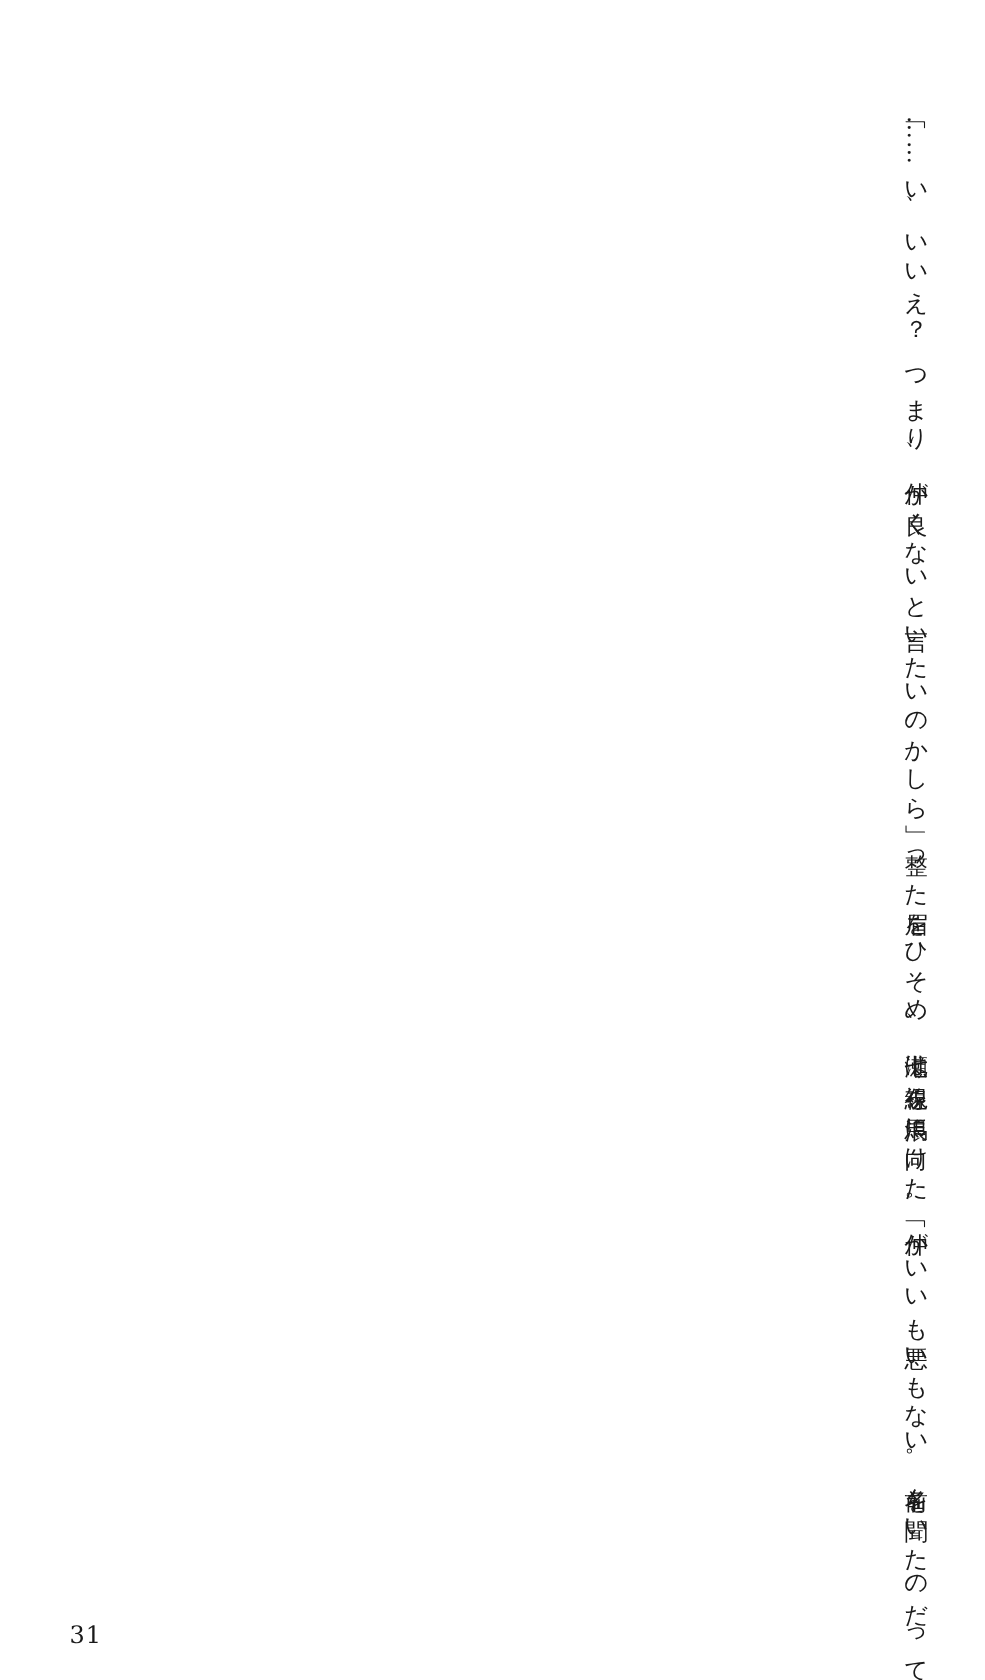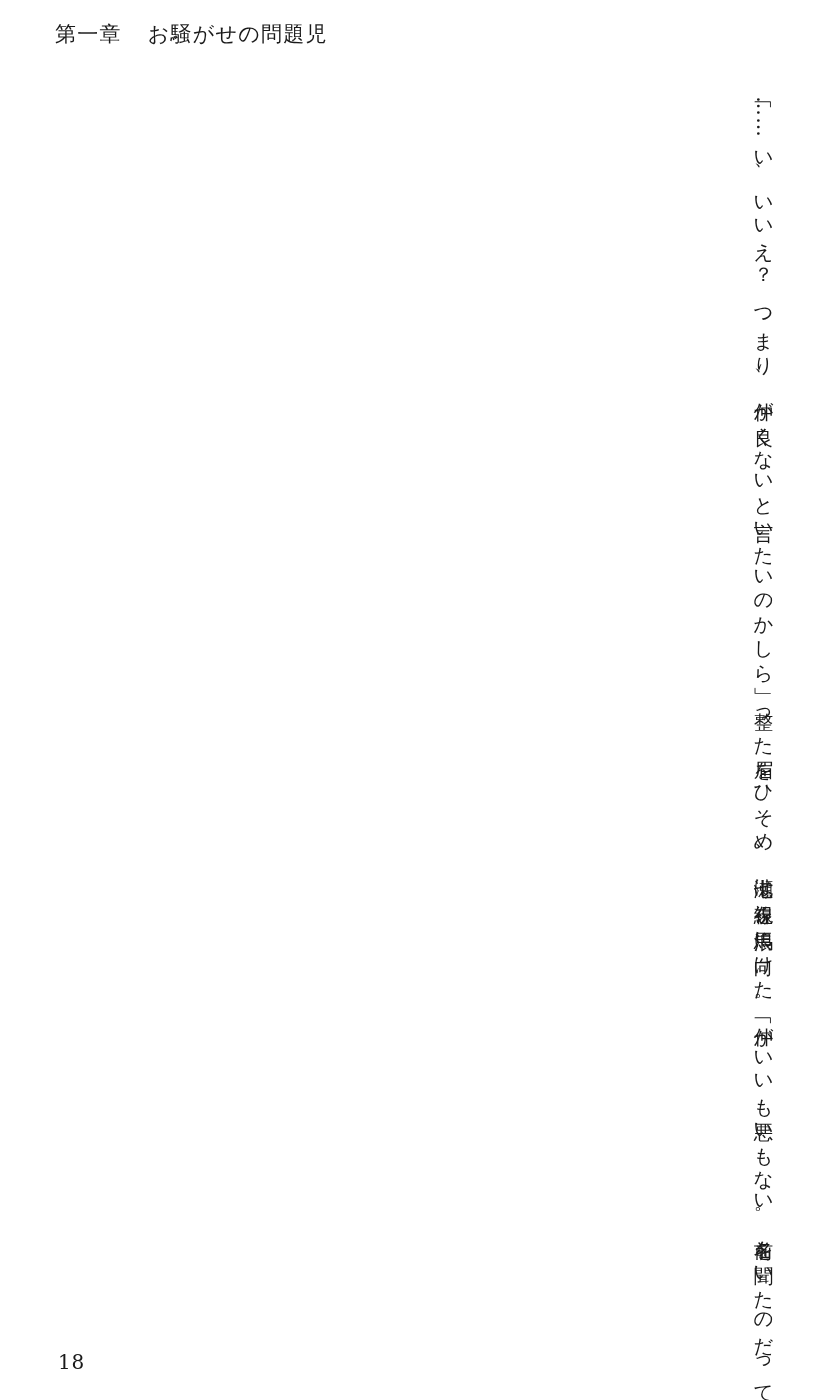--- a/index.html
+++ b/index.html
@@ -84,9 +84,6 @@
 
 <div class="page">
 
-  <div class="chapter-header">
-    <span class="chap-num">第一章</span><span>お騒がせの問題児</span>
-  </div>
 
   <div class="body-text" id="body-text">
       <div class="line">「……い、いいえ？　つまり、仲が良くないと言いたいのかしら」</div>

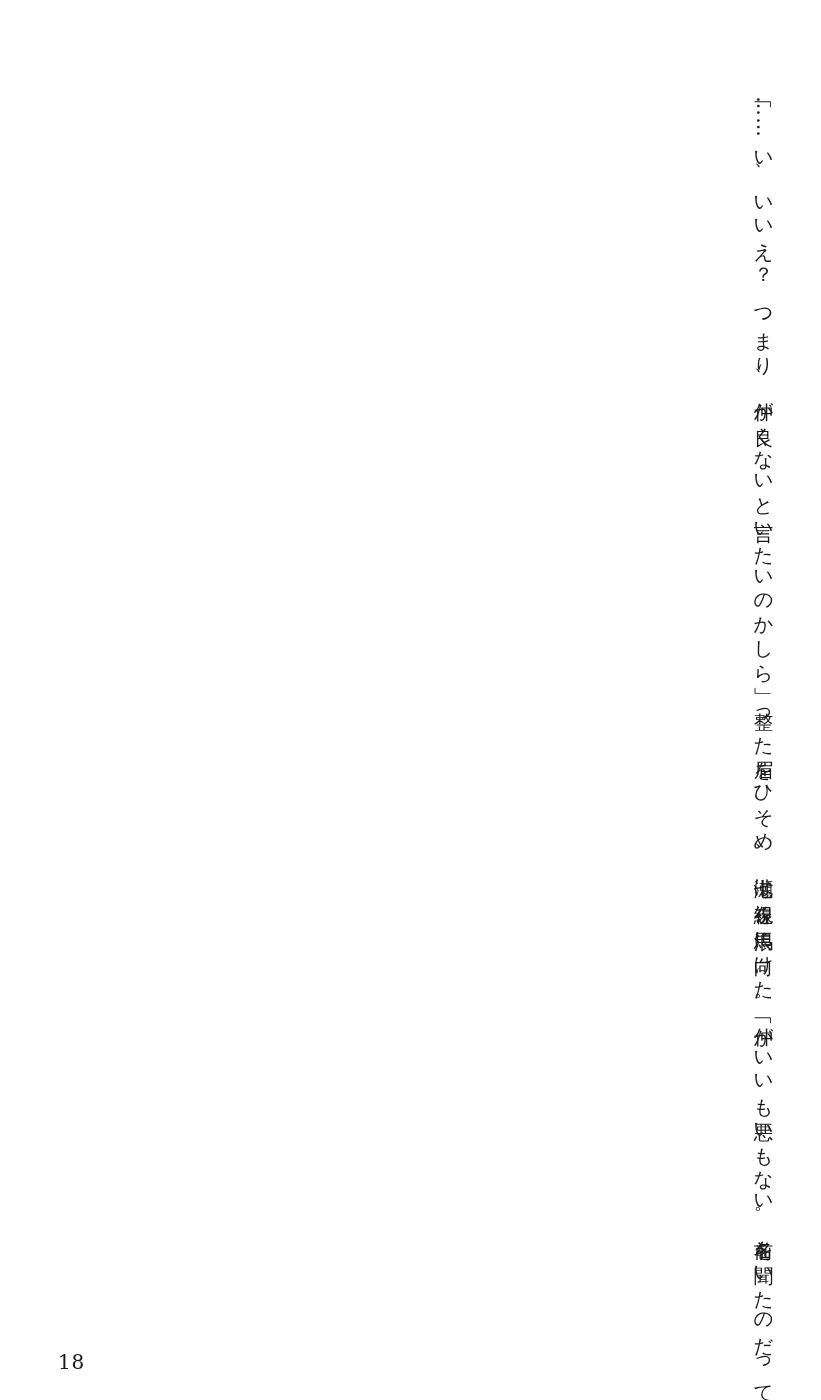--- a/index.html
+++ b/index.html
@@ -91,7 +91,7 @@
       <div class="line">「仲がいいも悪いもない。名前を聞いたのだってついさっきだ。協力してくれって頼まれたんだ」</div>
     </div>
 
-  <div class="page-number">18</div>
+  <div class="page-number">31</div>
 
 </div>
 

